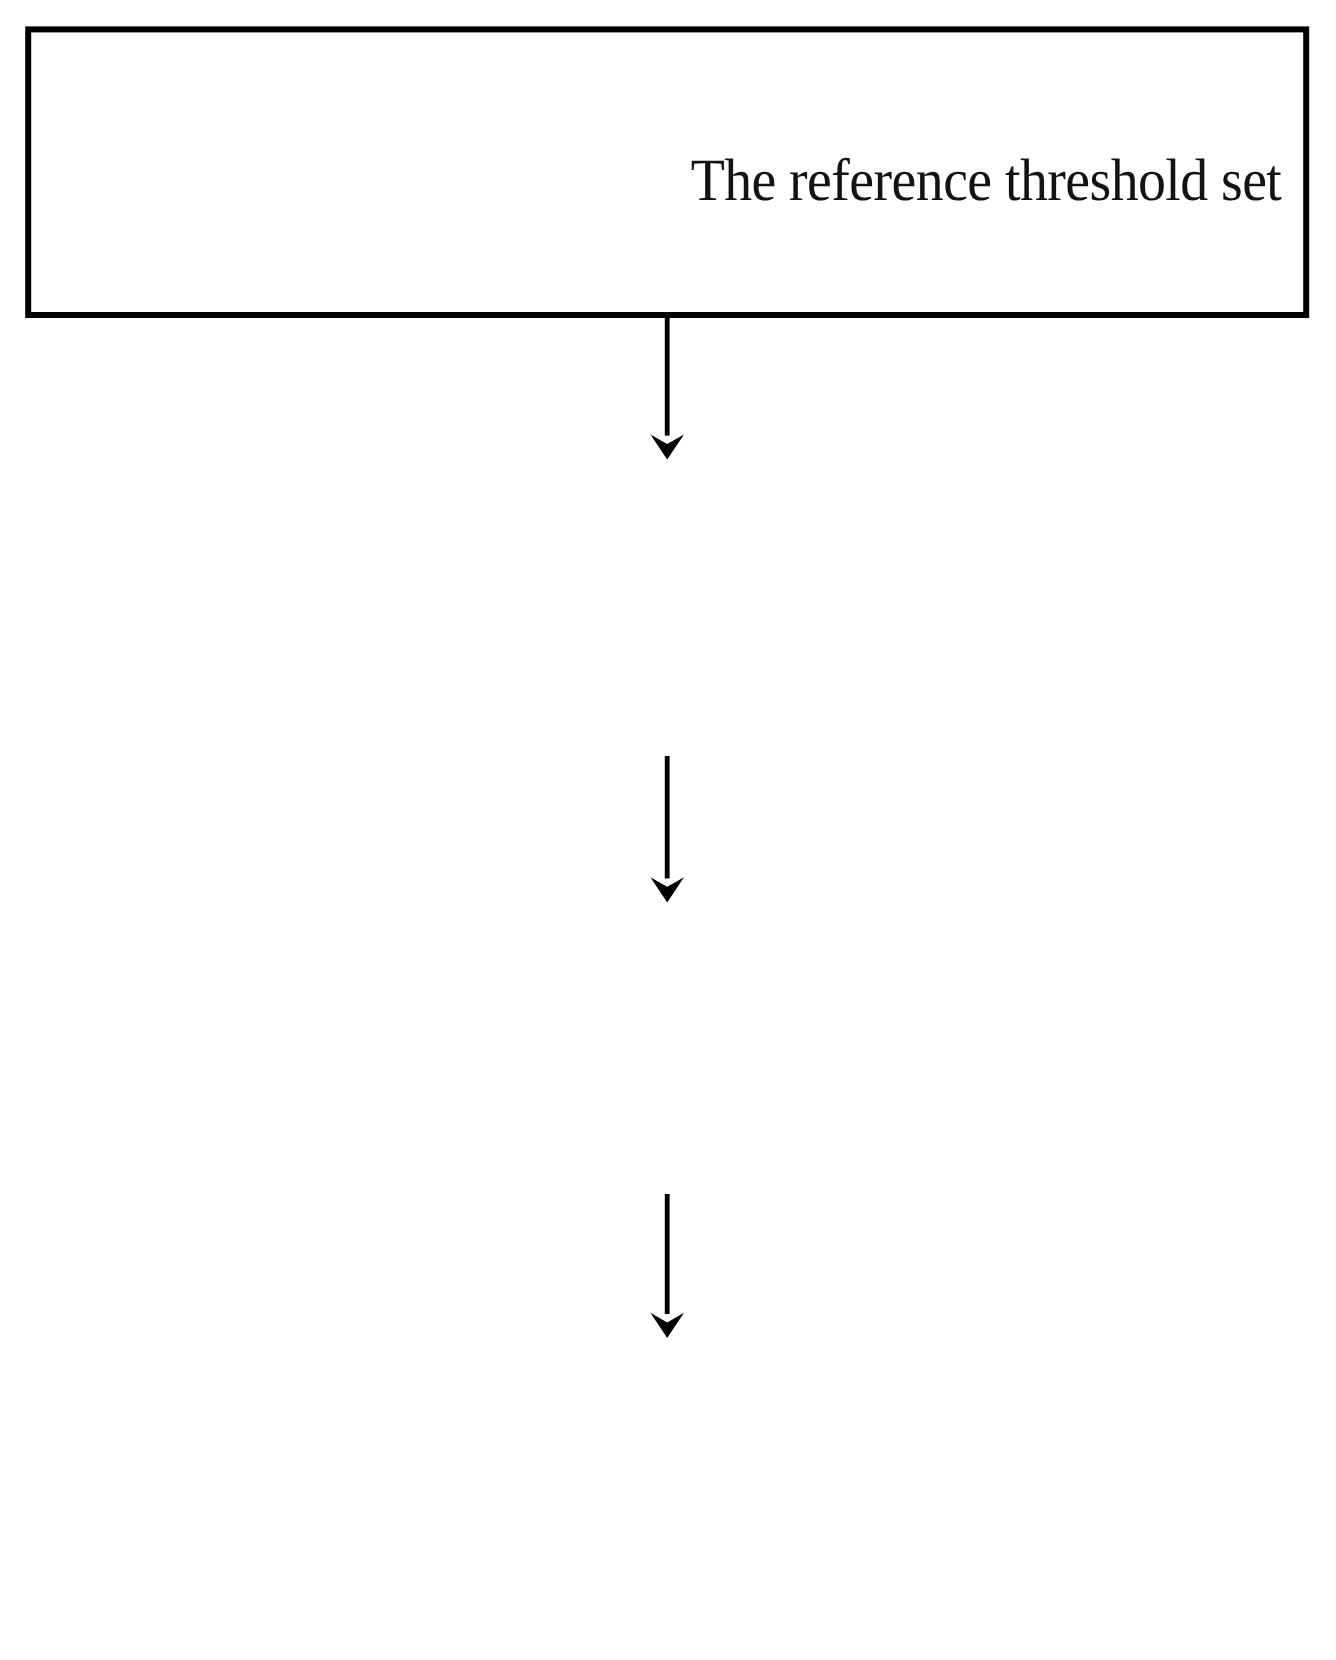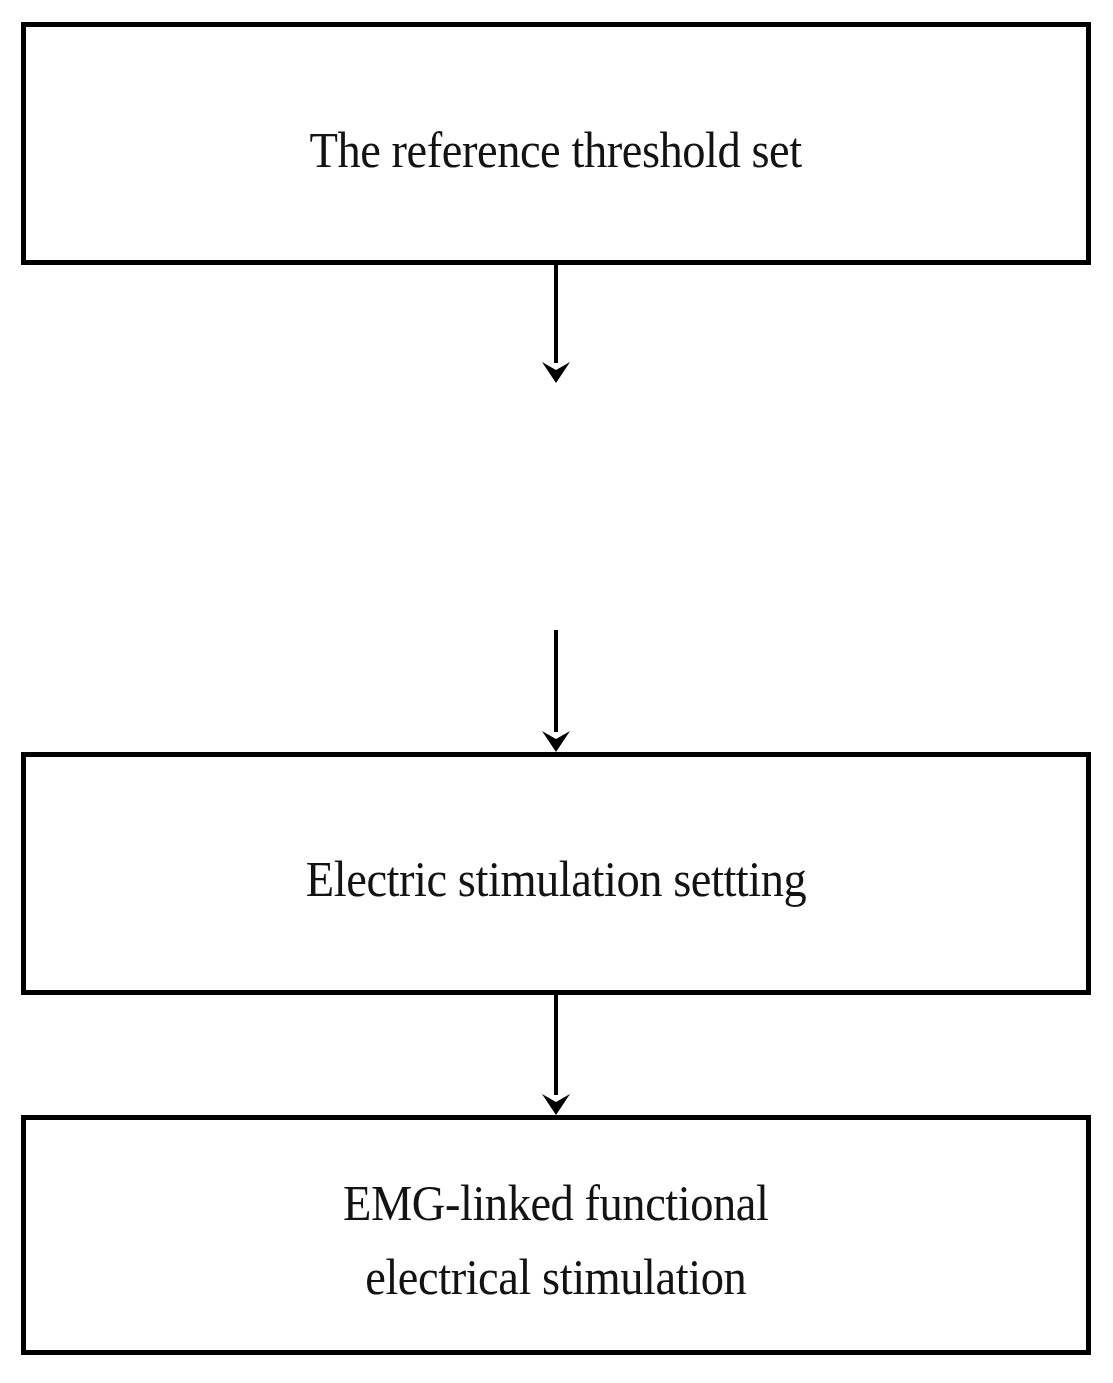--- a/index.html
+++ b/index.html
@@ -23,7 +23,7 @@
     background: #ffffff;
     display: flex;
     align-items: center;
-    justify-content: center;
+    justify-content: flex-end;
   }
   .node-label {
     text-align: center;

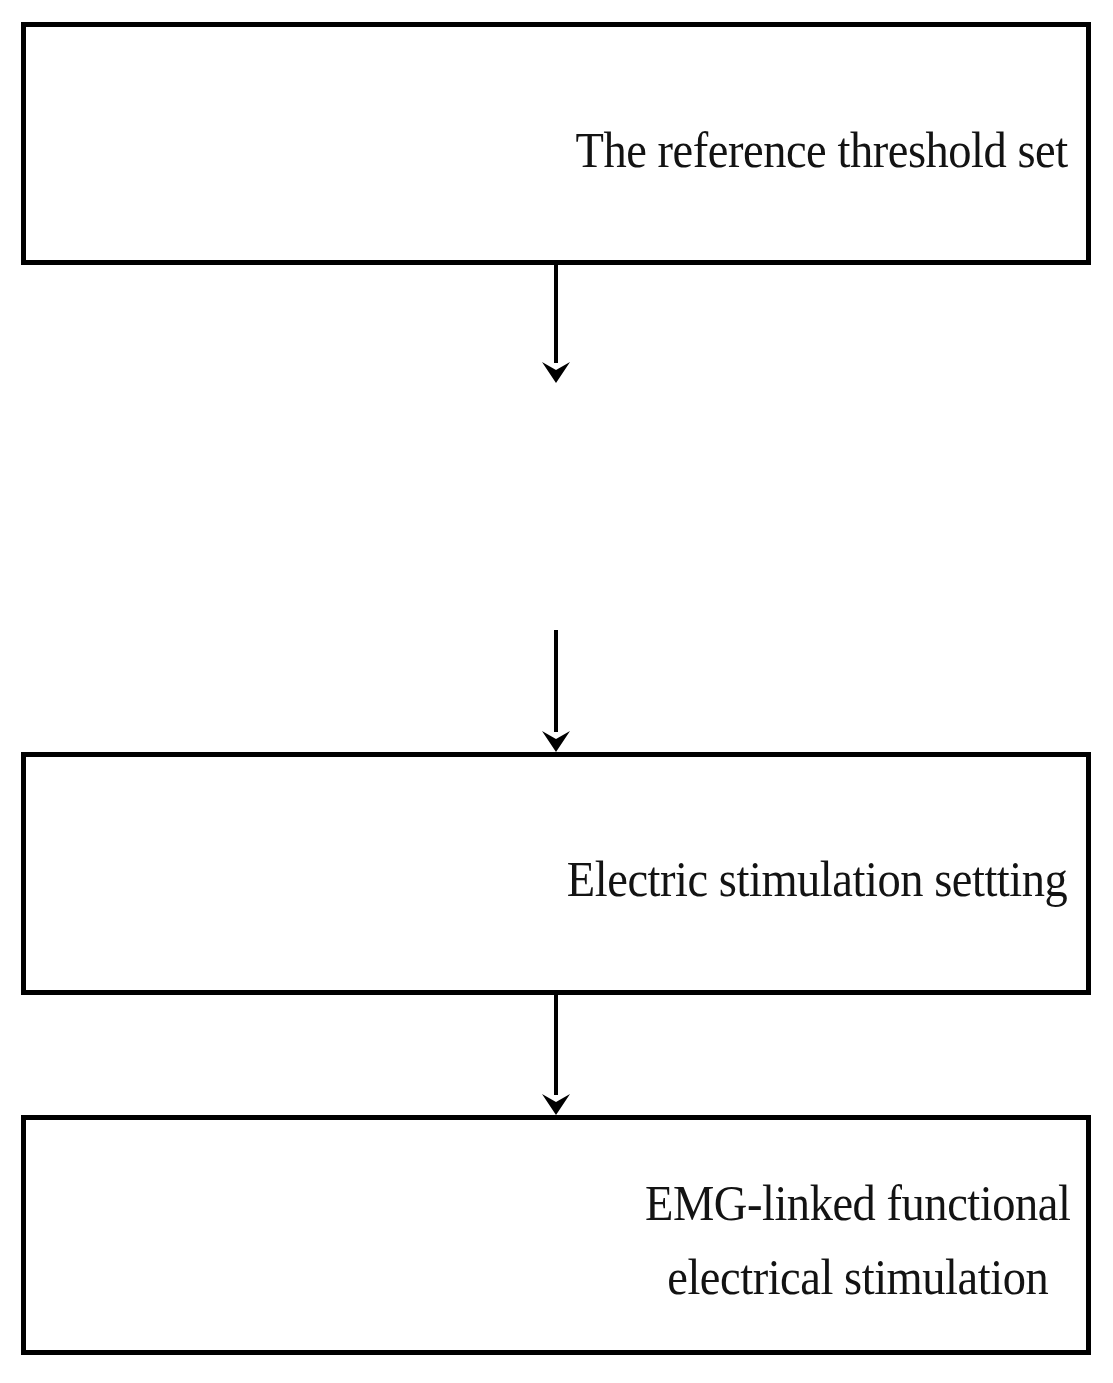--- a/index.html
+++ b/index.html
@@ -106,9 +106,6 @@
     </div>
   </div>
 
-  <div class="node" id="node-3">
-    <div class="node-label">Electric stimulation settting</div>
-  </div>
 
   <div class="connector" id="conn-3">
     <div class="shaft"></div>

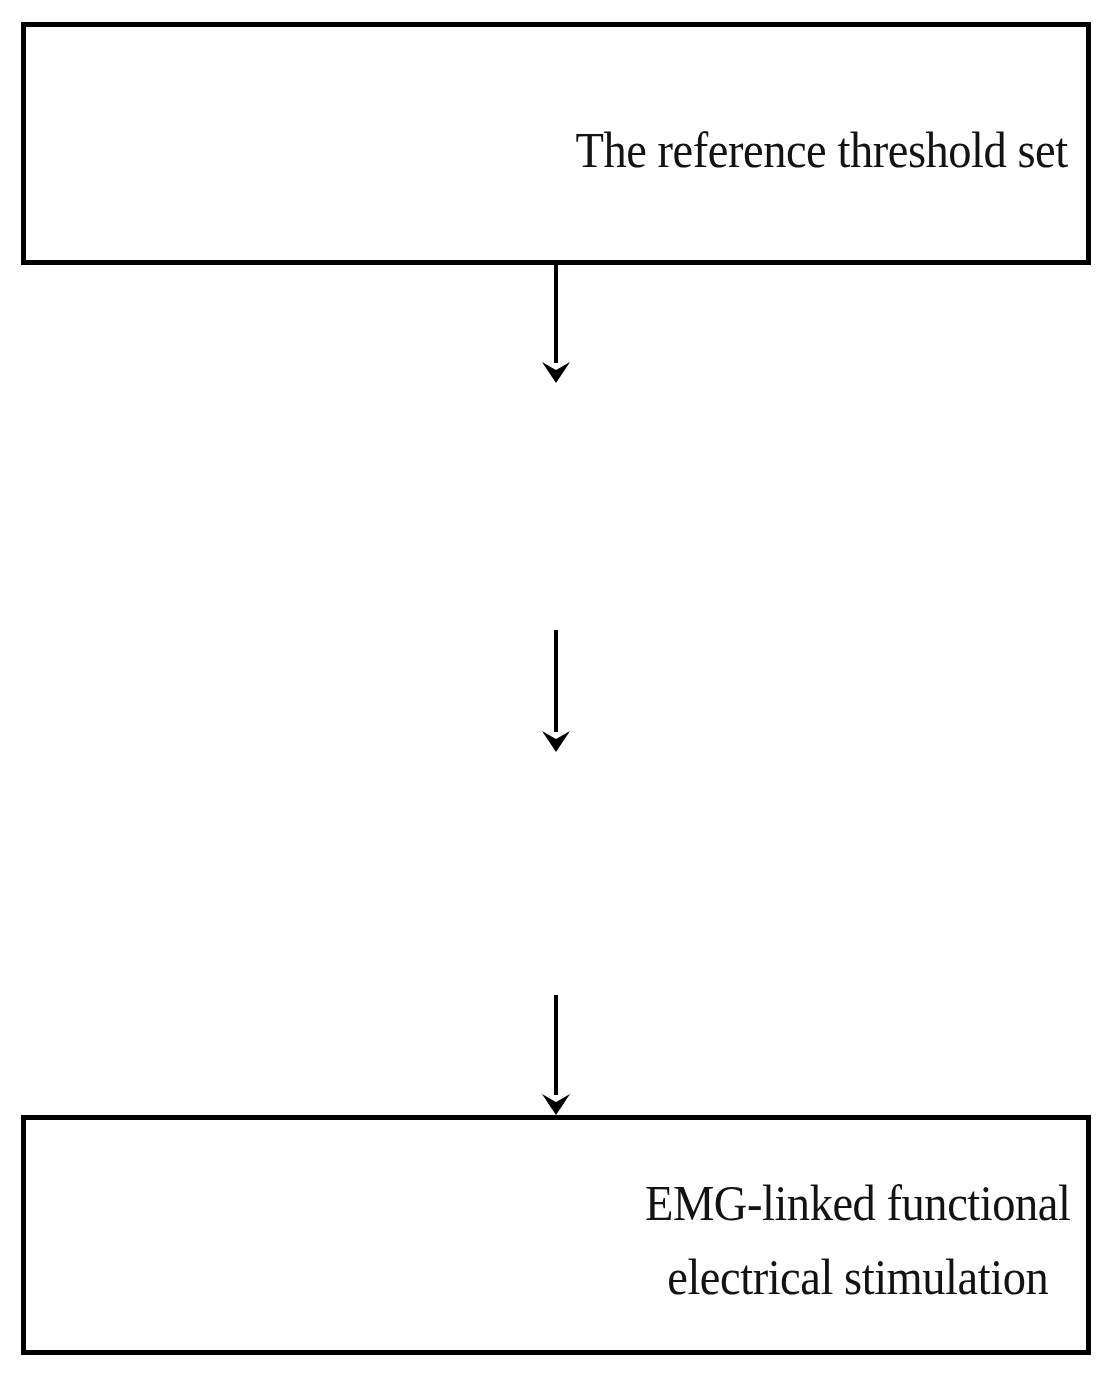--- a/index.html
+++ b/index.html
@@ -116,10 +116,6 @@
     </div>
   </div>
 
-  <div class="node" id="node-4">
-    <div class="node-label">EMG-linked functional
-electrical stimulation</div>
-  </div>
 
 </div>
 

